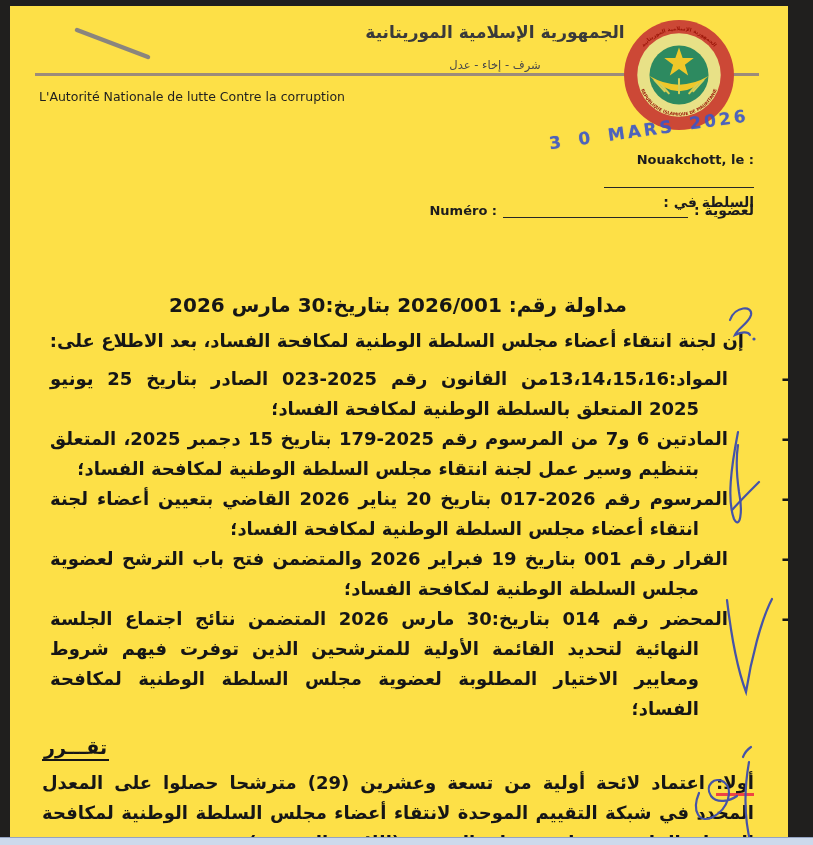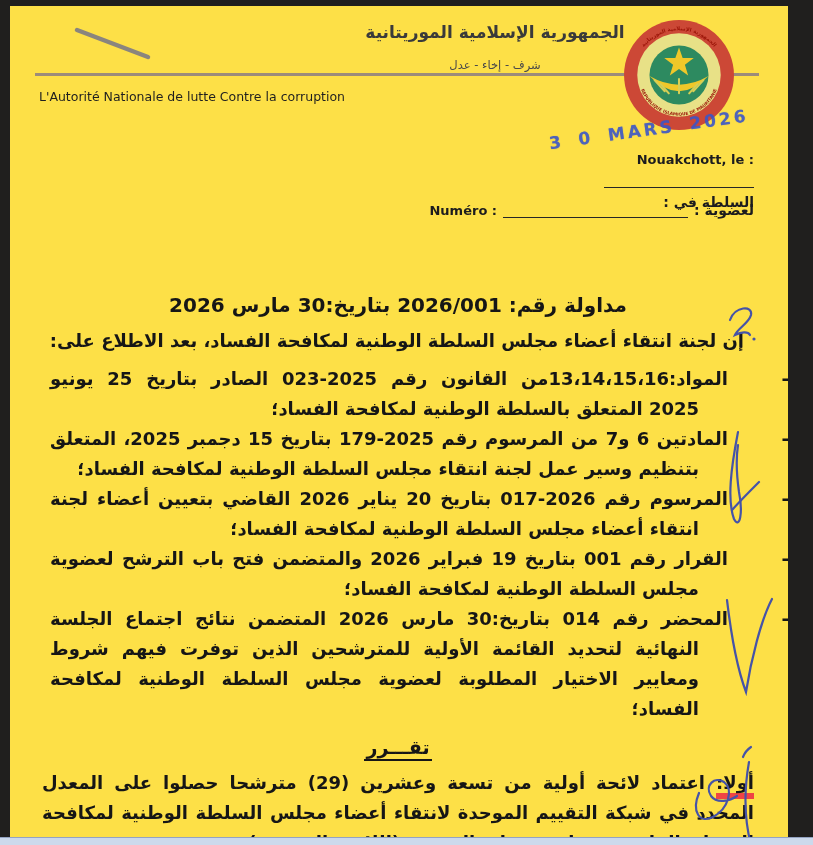--- a/index.html
+++ b/index.html
@@ -56,7 +56,7 @@
   .doc-list { list-style:none; }
   .doc-list li { padding-right:55px; text-indent:-45px; padding-left:8px; text-align:justify; }
   .dash { display:inline-block; margin-left:16px; }
-  .decision-heading { text-align:center; margin:8px 0 6px 0; font-size:19px; }
+  .decision-heading { text-align:left; margin:8px 0 6px 0; font-size:19px; }
   .decision-heading span { border-bottom:2px solid #161616; padding:0 2px 1px 2px; }
   .first-clause { text-align:justify; }
   .first-lead { border-bottom:6px solid #ef4444; }

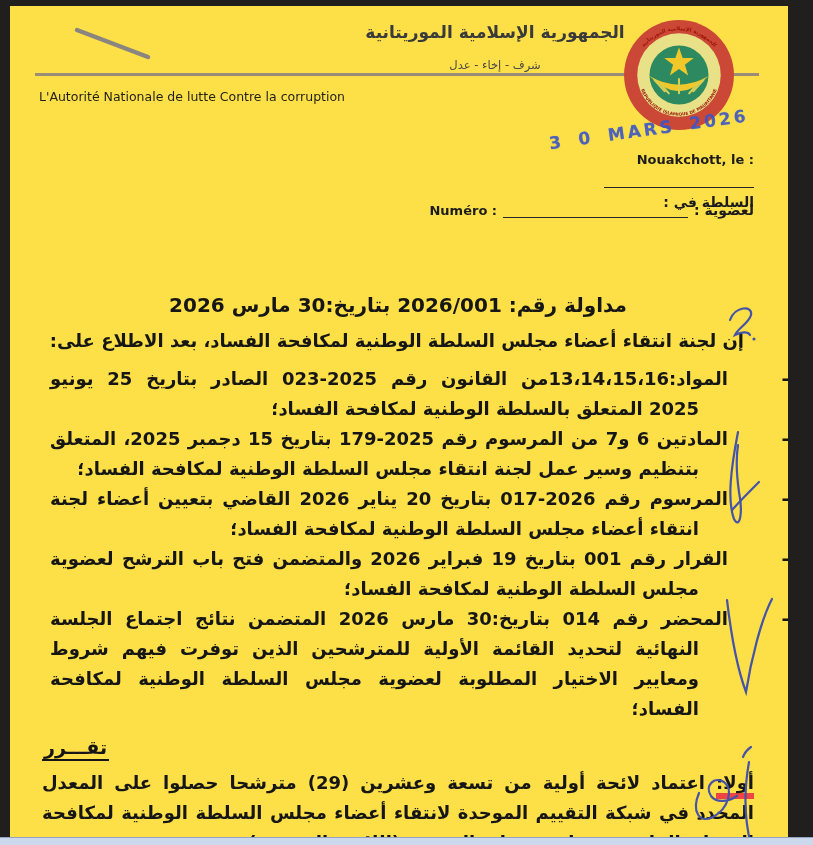--- a/index.html
+++ b/index.html
@@ -59,7 +59,7 @@
   .decision-heading { text-align:left; margin:8px 0 6px 0; font-size:19px; }
   .decision-heading span { border-bottom:2px solid #161616; padding:0 2px 1px 2px; }
   .first-clause { text-align:justify; }
-  .first-lead { border-bottom:6px solid #ef4444; }
+  .first-lead { border-bottom:3px solid #ef4444; }
   
   .ink-overlay { position:absolute; left:0; top:0; width:813px; height:845px; z-index:4; pointer-events:none; }
 </style>

